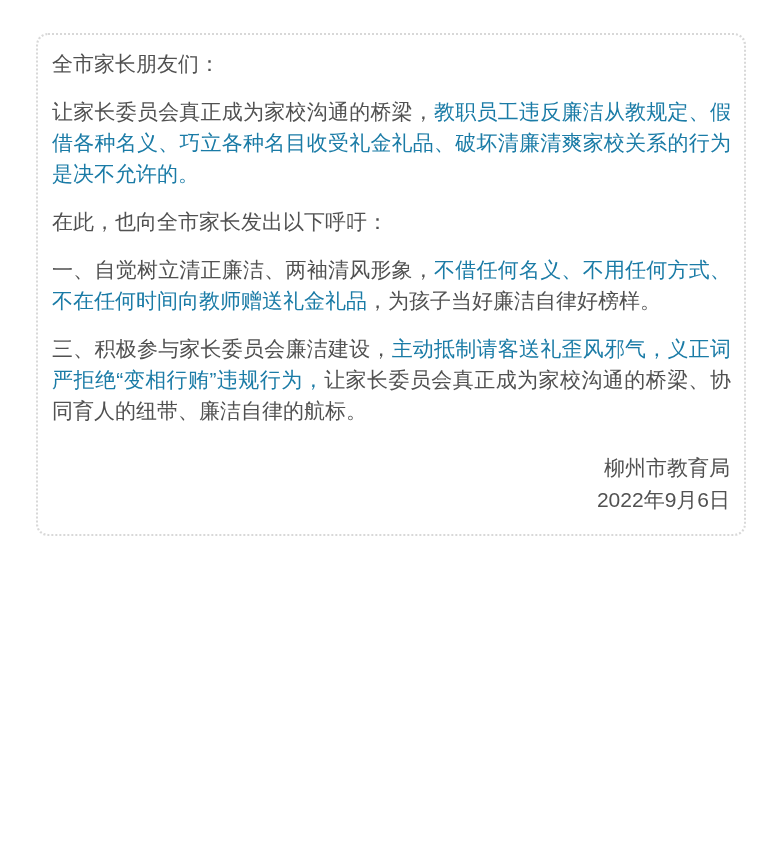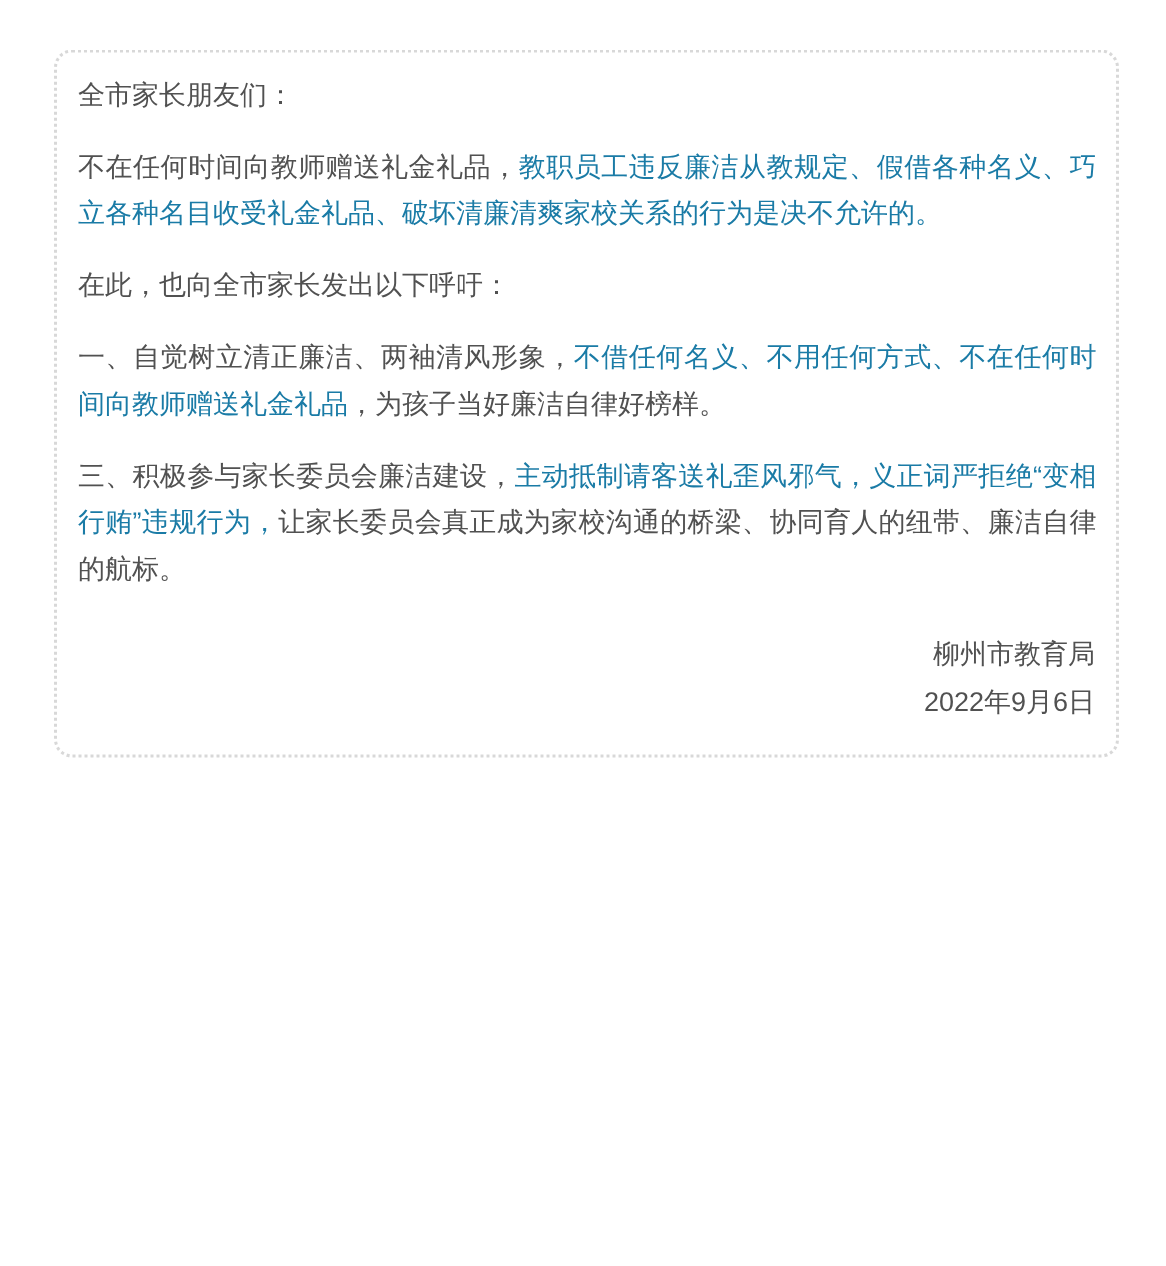--- a/index.html
+++ b/index.html
@@ -30,7 +30,7 @@
   }
   .letter-body p{
     margin:17px 0;
-    font-size:18px;
+    font-size:21px;
     line-height:31px;
     color:var(--body-color);
     text-align:justify;

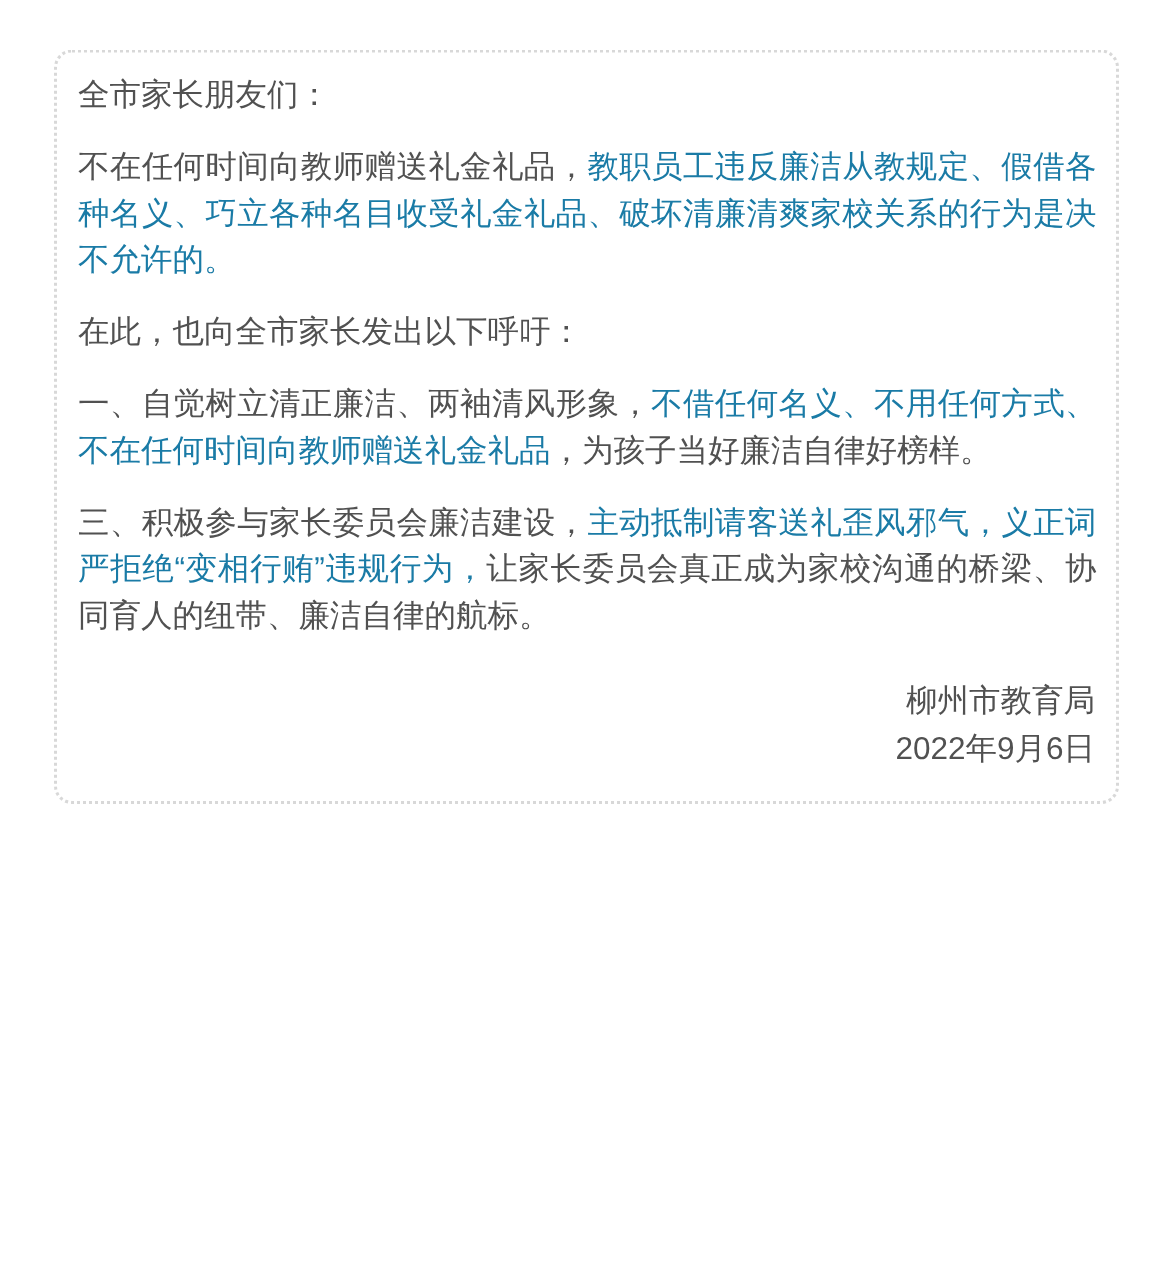--- a/index.html
+++ b/index.html
@@ -63,7 +63,7 @@
 <div class="card">
   <div class="letter-body">
       <p><span class="normal">全市家长朋友们：</span></p>
-      <p><span class="normal">不在任何时间向教师赠送礼金礼品，</span><span class="accent-bold">教职员工违反廉洁从教规定、假借各种名义、巧立各种名目收受礼金礼品、破坏清廉清爽家校关系的行为是决不允许的。</span></p>
+      <p><span class="normal">让家长委员会真正成为家校沟通的桥梁，</span><span class="accent-bold">教职员工违反廉洁从教规定、假借各种名义、巧立各种名目收受礼金礼品、破坏清廉清爽家校关系的行为是决不允许的。</span></p>
       <p><span class="normal">在此，也向全市家长发出以下呼吁：</span></p>
       <p><span class="normal">一、自觉树立清正廉洁、两袖清风形象，</span><span class="accent-bold">不借任何名义、不用任何方式、不在任何时间向教师赠送礼金礼品</span><span class="normal">，为孩子当好廉洁自律好榜样。</span></p>
       <p><span class="normal">三、积极参与家长委员会廉洁建设，</span><span class="accent-bold">主动抵制请客送礼歪风邪气，义正词严拒绝“变相行贿”违规行为，</span><span class="normal">让家长委员会真正成为家校沟通的桥梁、协同育人的纽带、廉洁自律的航标。</span></p>

